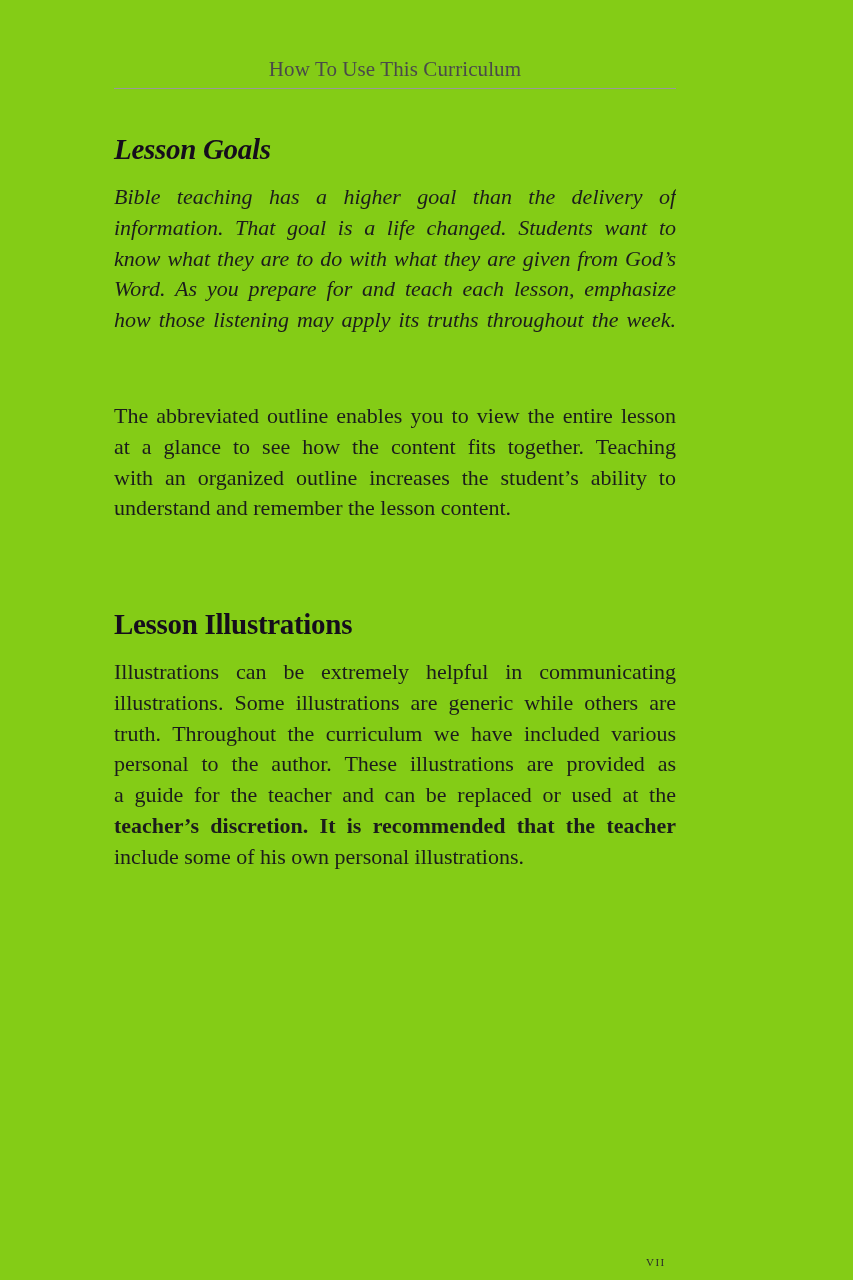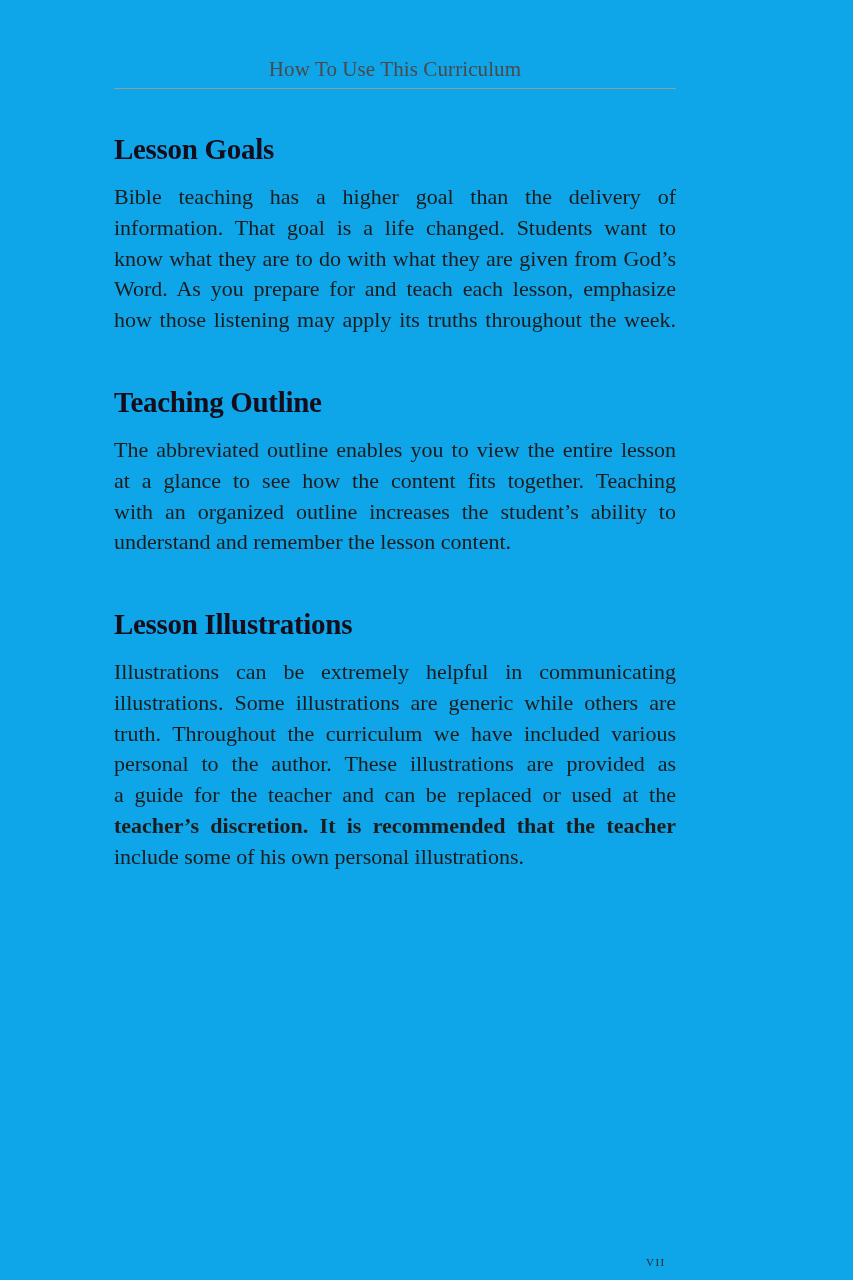--- a/index.html
+++ b/index.html
@@ -19,7 +19,7 @@
       left: 0; top: 0;
       width: 853px;
       height: 1280px;
-      background: #0ea5e9;
+      background: #84cc16;
     }
     .running-head {
       position: absolute;

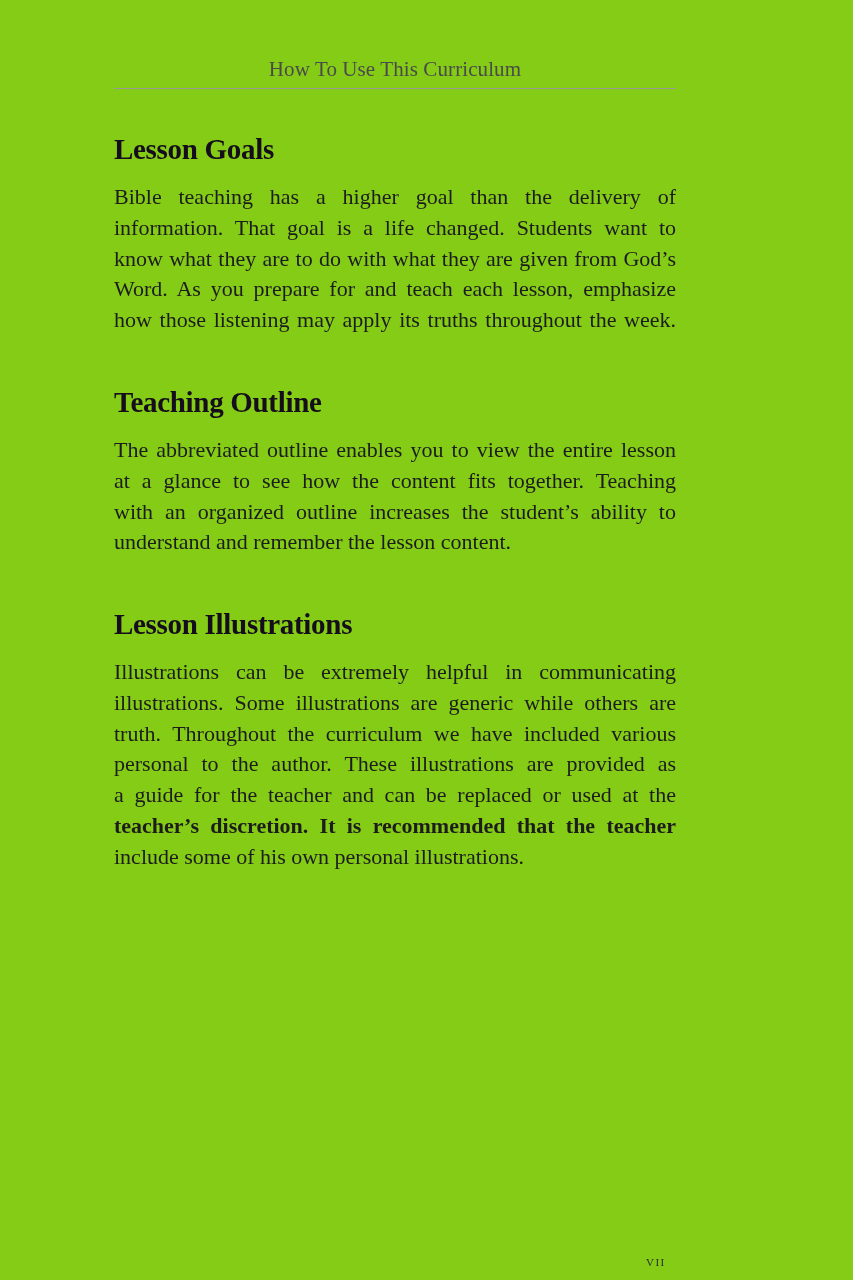--- a/index.html
+++ b/index.html
@@ -69,7 +69,7 @@
     .line.last {
       text-align-last: left;
     }
-    #sec-goals { top: 132px; }
+    #sec-goals { top: 132px; font-style: italic; }
     #sec-outline { top: 385px; }
     #sec-illustrations { top: 607px; }
     .folio {

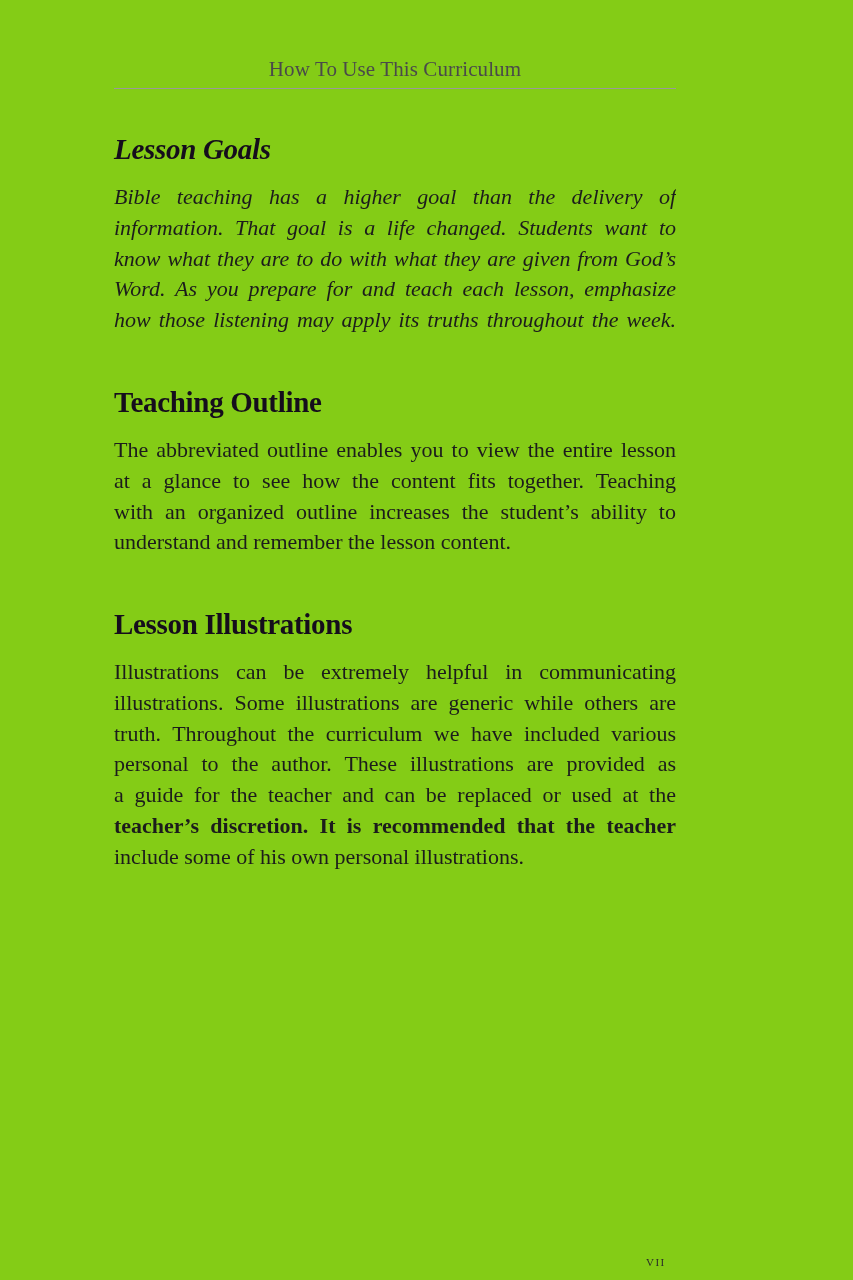--- a/index.html
+++ b/index.html
@@ -103,7 +103,6 @@
   </div>
 
   <div class="section" id="sec-outline">
-    <h2>Teaching Outline</h2>
     <div class="body">
       <span class="line" style="white-space: normal; overflow: hidden;">The abbreviated outline enables you to view the entire lesson</span>
       <span class="line" style="white-space: normal; overflow: hidden;">at a glance to see how the content fits together. Teaching</span>

